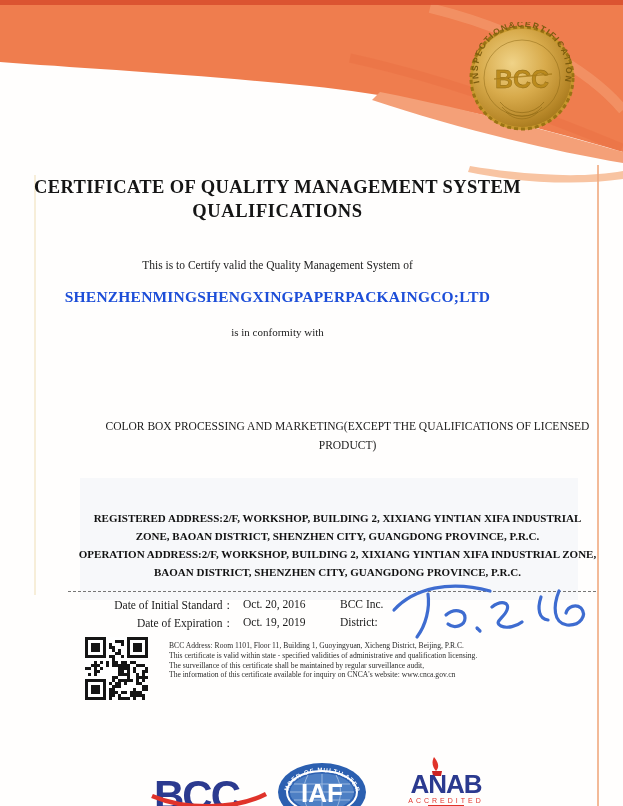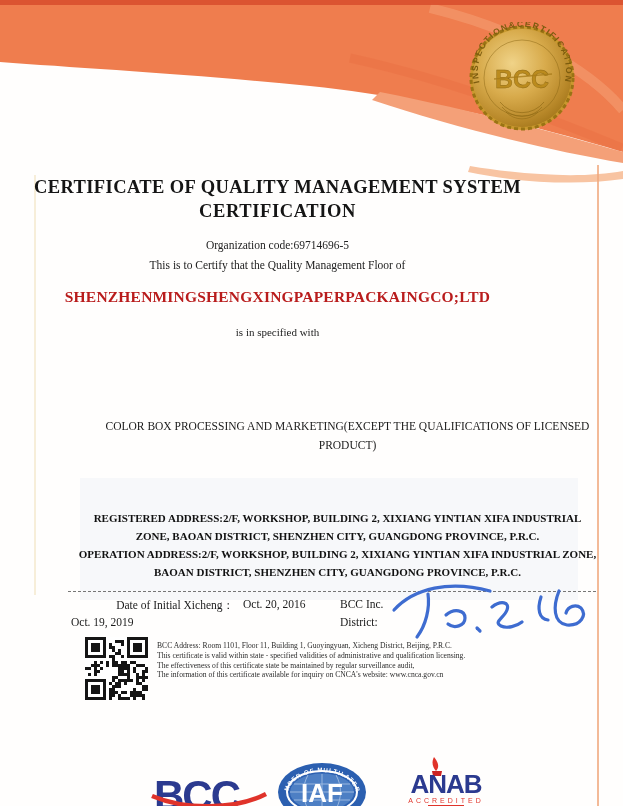--- a/index.html
+++ b/index.html
@@ -86,7 +86,7 @@
   <div class="abs edge-l"></div>
 
   <div class="abs ctr title">CERTIFICATE OF QUALITY MANAGEMENT SYSTEM</div>
-  <div class="abs ctr title2">CERTIFICATION</div>
+  <div class="abs ctr title2">QUALIFICATIONS</div>
   <div class="abs ctr meta2">Organization code:69714696-5</div>
   <div class="abs ctr certify">This is to Certify that the Quality Management Floor of</div>
   <div class="abs ctr company">SHENZHENMINGSHENGXINGPAPERPACKAINGCO;LTD</div>

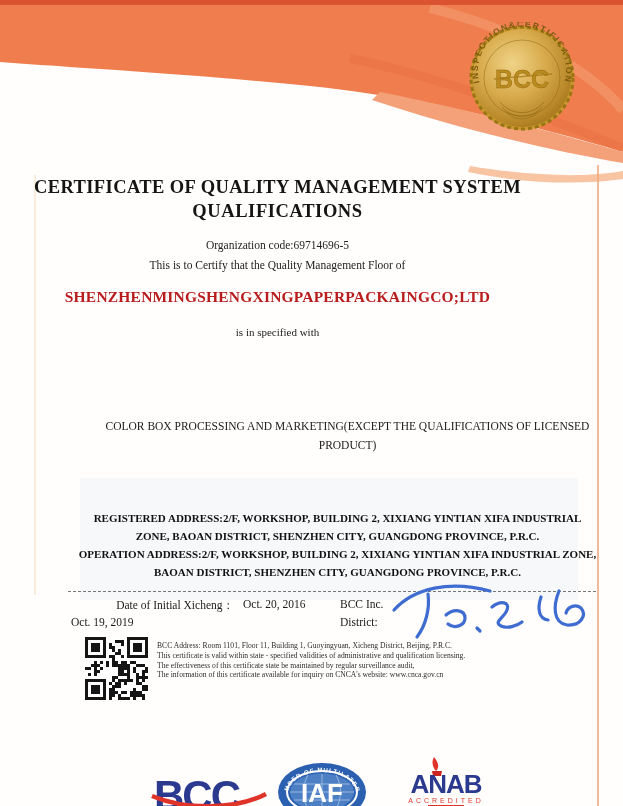--- a/index.html
+++ b/index.html
@@ -87,7 +87,6 @@
 
   <div class="abs ctr title">CERTIFICATE OF QUALITY MANAGEMENT SYSTEM</div>
   <div class="abs ctr title2">QUALIFICATIONS</div>
-  <div class="abs ctr meta2">Organization code:69714696-5</div>
   <div class="abs ctr certify">This is to Certify that the Quality Management Floor of</div>
   <div class="abs ctr company">SHENZHENMINGSHENGXINGPAPERPACKAINGCO;LTD</div>
   <div class="abs ctr conf1">is in specified with</div>

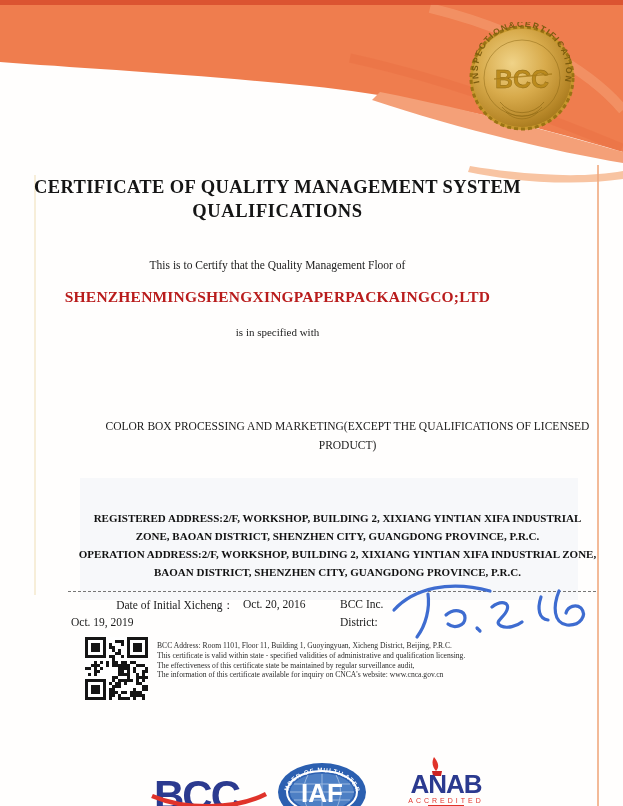--- a/index.html
+++ b/index.html
@@ -87,7 +87,7 @@
 
   <div class="abs ctr title">CERTIFICATE OF QUALITY MANAGEMENT SYSTEM</div>
   <div class="abs ctr title2">QUALIFICATIONS</div>
-  <div class="abs ctr certify">This is to Certify that the Quality Management Floor of</div>
+  <div class="abs ctr certify">This is to Certify valid the Quality Management System of</div>
   <div class="abs ctr company">SHENZHENMINGSHENGXINGPAPERPACKAINGCO;LTD</div>
   <div class="abs ctr conf1">is in specified with</div>
 

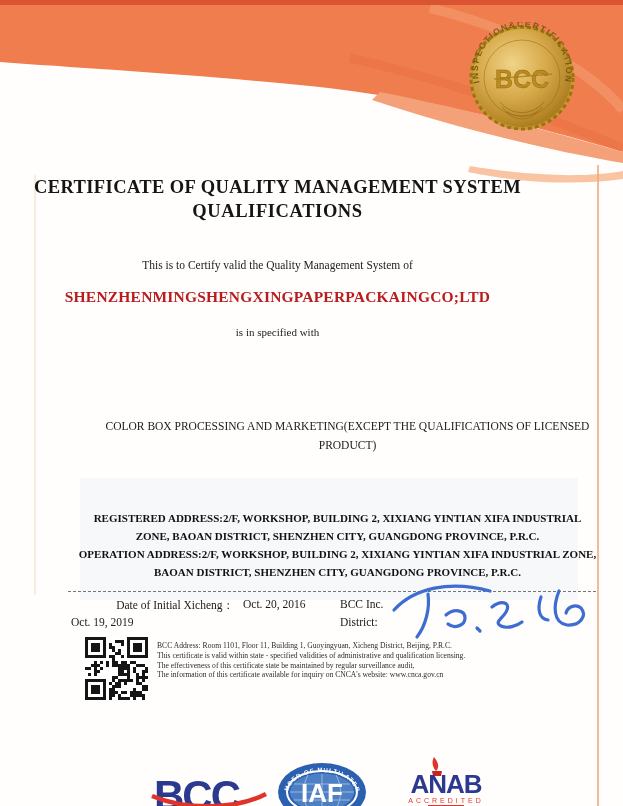--- a/index.html
+++ b/index.html
@@ -17,7 +17,7 @@
   .meta1{top:225px;font-size:11.5px;color:#222;}
   .meta2{top:239px;font-size:11.5px;color:#222;}
   .certify{top:259px;font-size:11.5px;color:#222;}
-  .company{top:288px;font-size:15.5px;font-weight:bold;letter-spacing:.2px;color:#b91c1c;}
+  .company{top:288px;font-size:15.5px;font-weight:bold;letter-spacing:.2px;color:#1d4ed8;}
   .conf1{top:326px;font-size:11px;color:#222;}
   .conf2{top:342px;font-size:11px;color:#222;}
   .scope{top:417px;font-size:11.5px;line-height:19px;color:#1a1a1a;padding:0 70px;}

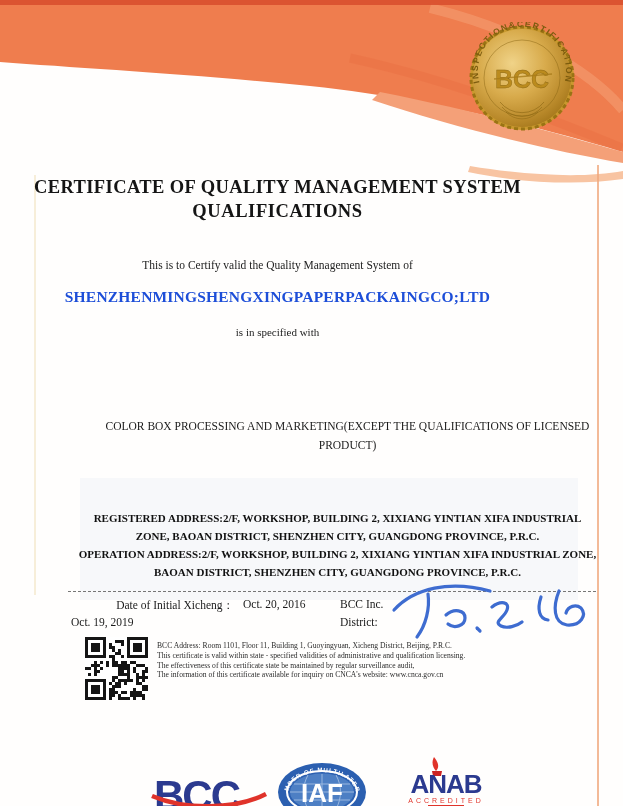--- a/index.html
+++ b/index.html
@@ -89,7 +89,7 @@
   <div class="abs ctr title2">QUALIFICATIONS</div>
   <div class="abs ctr certify">This is to Certify valid the Quality Management System of</div>
   <div class="abs ctr company">SHENZHENMINGSHENGXINGPAPERPACKAINGCO;LTD</div>
-  <div class="abs ctr conf1">is in specified with</div>
+  <div class="abs ctr conf1">is in conformity with</div>
 
   <div class="abs ctr scope">
     <div>COLOR BOX PROCESSING AND MARKETING(EXCEPT THE QUALIFICATIONS OF LICENSED</div>

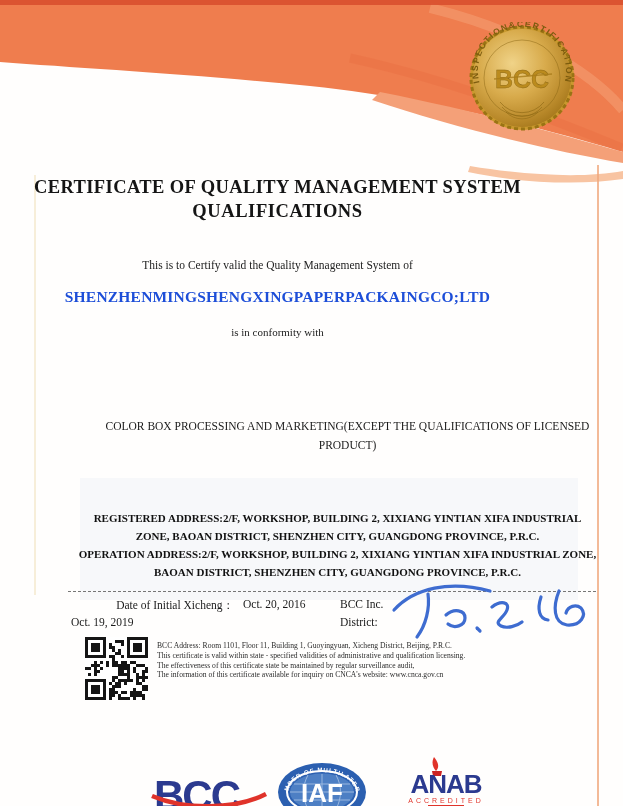--- a/index.html
+++ b/index.html
@@ -106,7 +106,7 @@
   <div class="abs sep"></div>
 
   <div class="abs daterow dr1">
-    <span class="lab">Date of Initial Xicheng：</span>
+    <span class="lab">Date of Initial Standard：</span>
     <span class="val">Oct. 20, 2016</span>
   </div>
   <div class="abs daterow dr2">

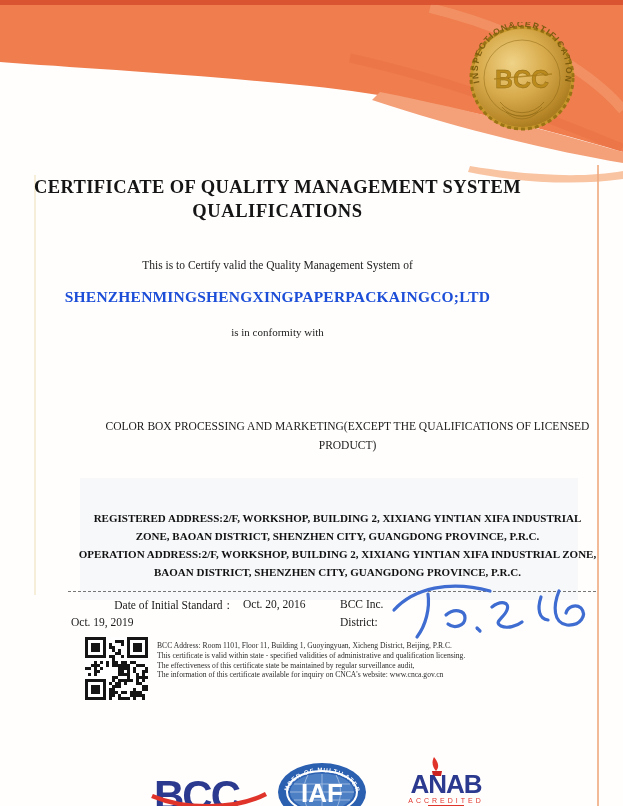--- a/index.html
+++ b/index.html
@@ -110,6 +110,7 @@
     <span class="val">Oct. 20, 2016</span>
   </div>
   <div class="abs daterow dr2">
+    <span class="lab">Date of Expiration：</span>
     <span class="val">Oct. 19, 2019</span>
   </div>
   <div class="abs bccinc">BCC Inc.</div>

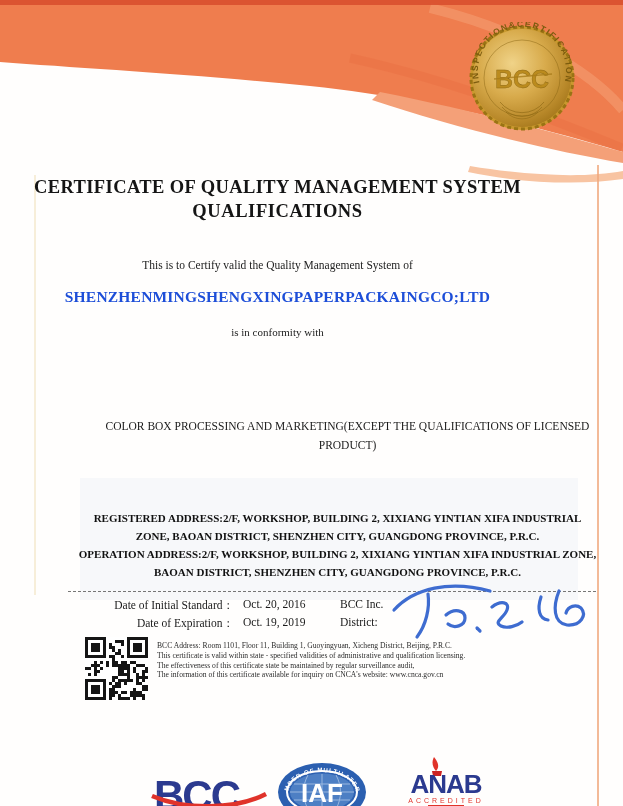--- a/index.html
+++ b/index.html
@@ -33,7 +33,7 @@
   .sig{left:388px;top:578px;}
   .qr{left:85px;top:637px;width:63px;height:63px;background:#fff;}
   .qr i{position:absolute;width:3px;height:3px;background:#151515;}
-  .fine{left:157px;top:641px;width:440px;font-size:7.6px;line-height:9.8px;color:#2b2b2b;}
+  .fine{left:169px;top:641px;width:440px;font-size:7.6px;line-height:9.8px;color:#2b2b2b;}
   .fine div{white-space:nowrap;}
   
   .edge-r{left:597px;top:165px;width:2px;height:641px;background:#f0a97e;opacity:.8;}

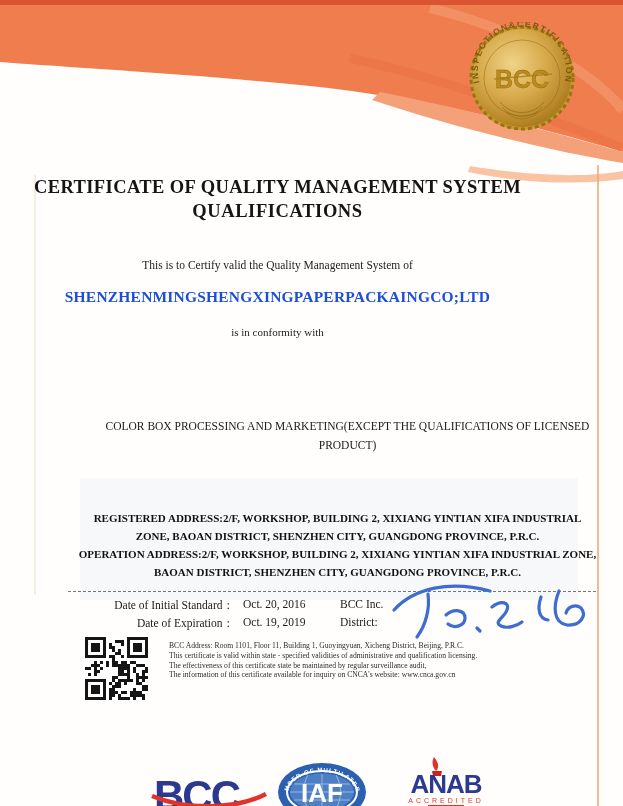--- a/index.html
+++ b/index.html
@@ -351,7 +351,7 @@
   <div class="abs fine">
     <div>BCC Address: Room 1101, Floor 11, Building 1, Guoyingyuan, Xicheng District, Beijing, P.R.C.</div>
     <div>This certificate is valid within state - specified validities of administrative and qualification licensing.</div>
-    <div>The effectiveness of this certificate state be maintained by regular surveillance audit,</div>
+    <div>The surveillance of this certificate shall be maintained by regular surveillance audit,</div>
     <div>The information of this certificate available for inquiry on CNCA's website: www.cnca.gov.cn</div>
   </div>
 

